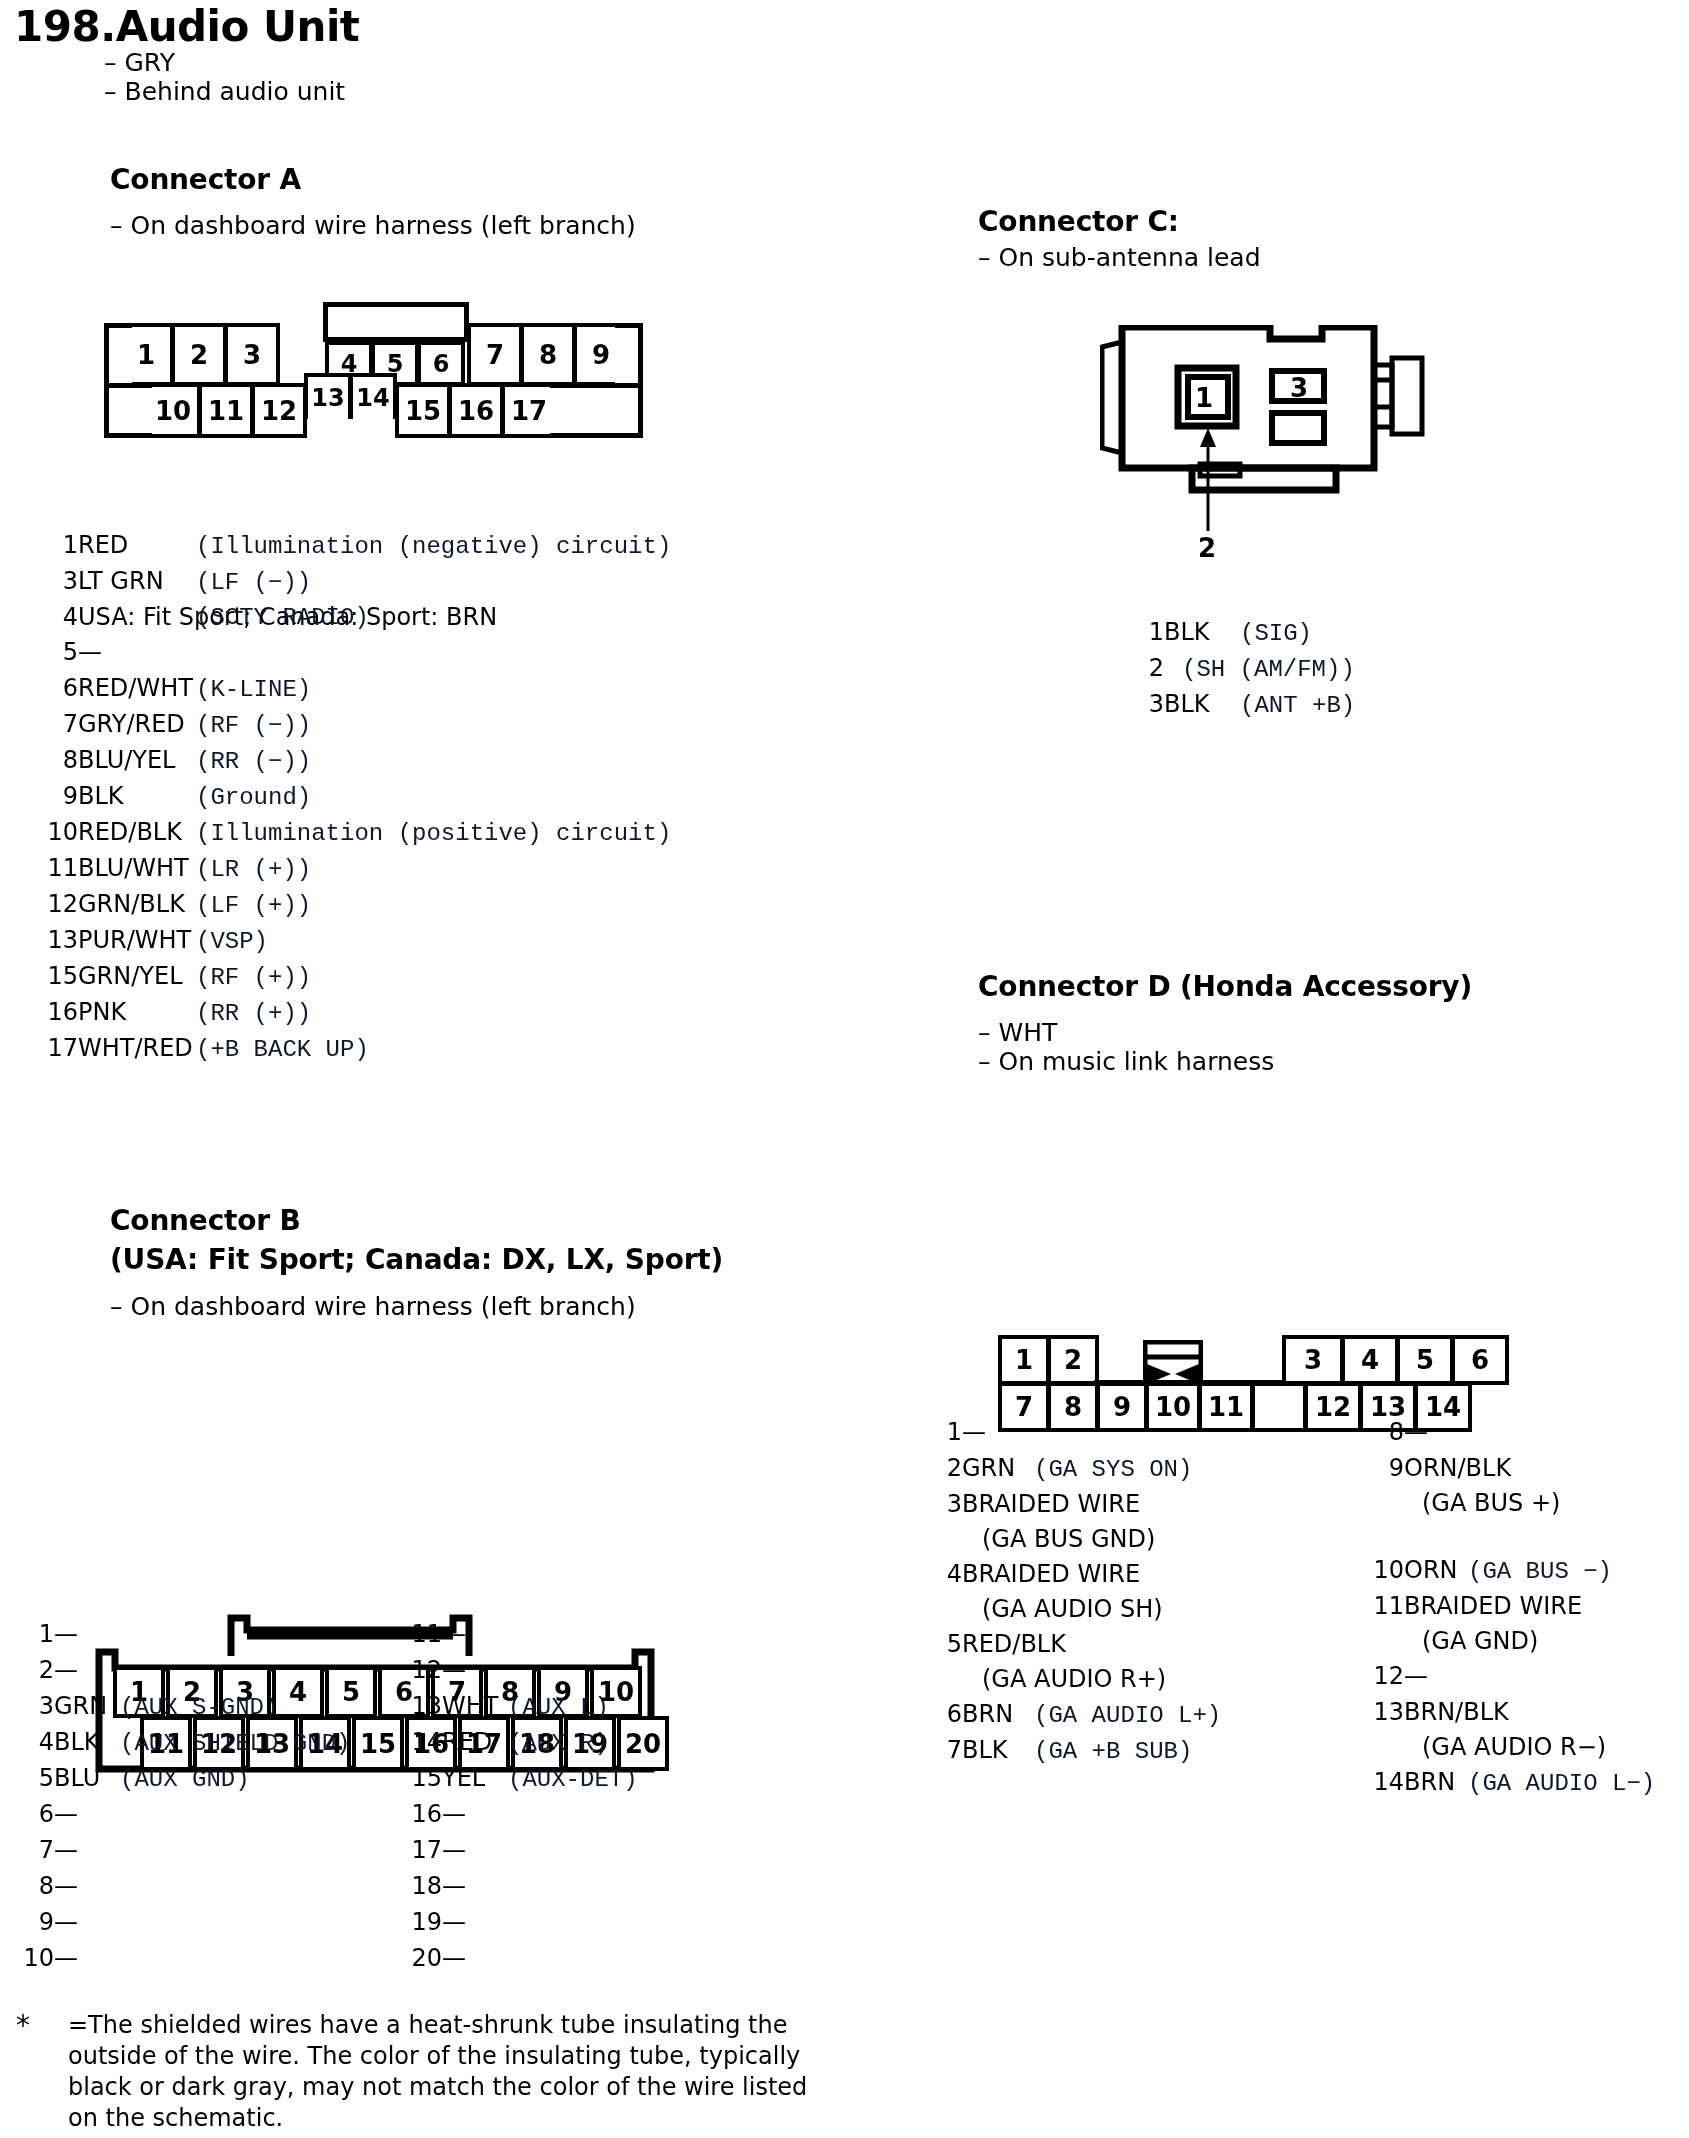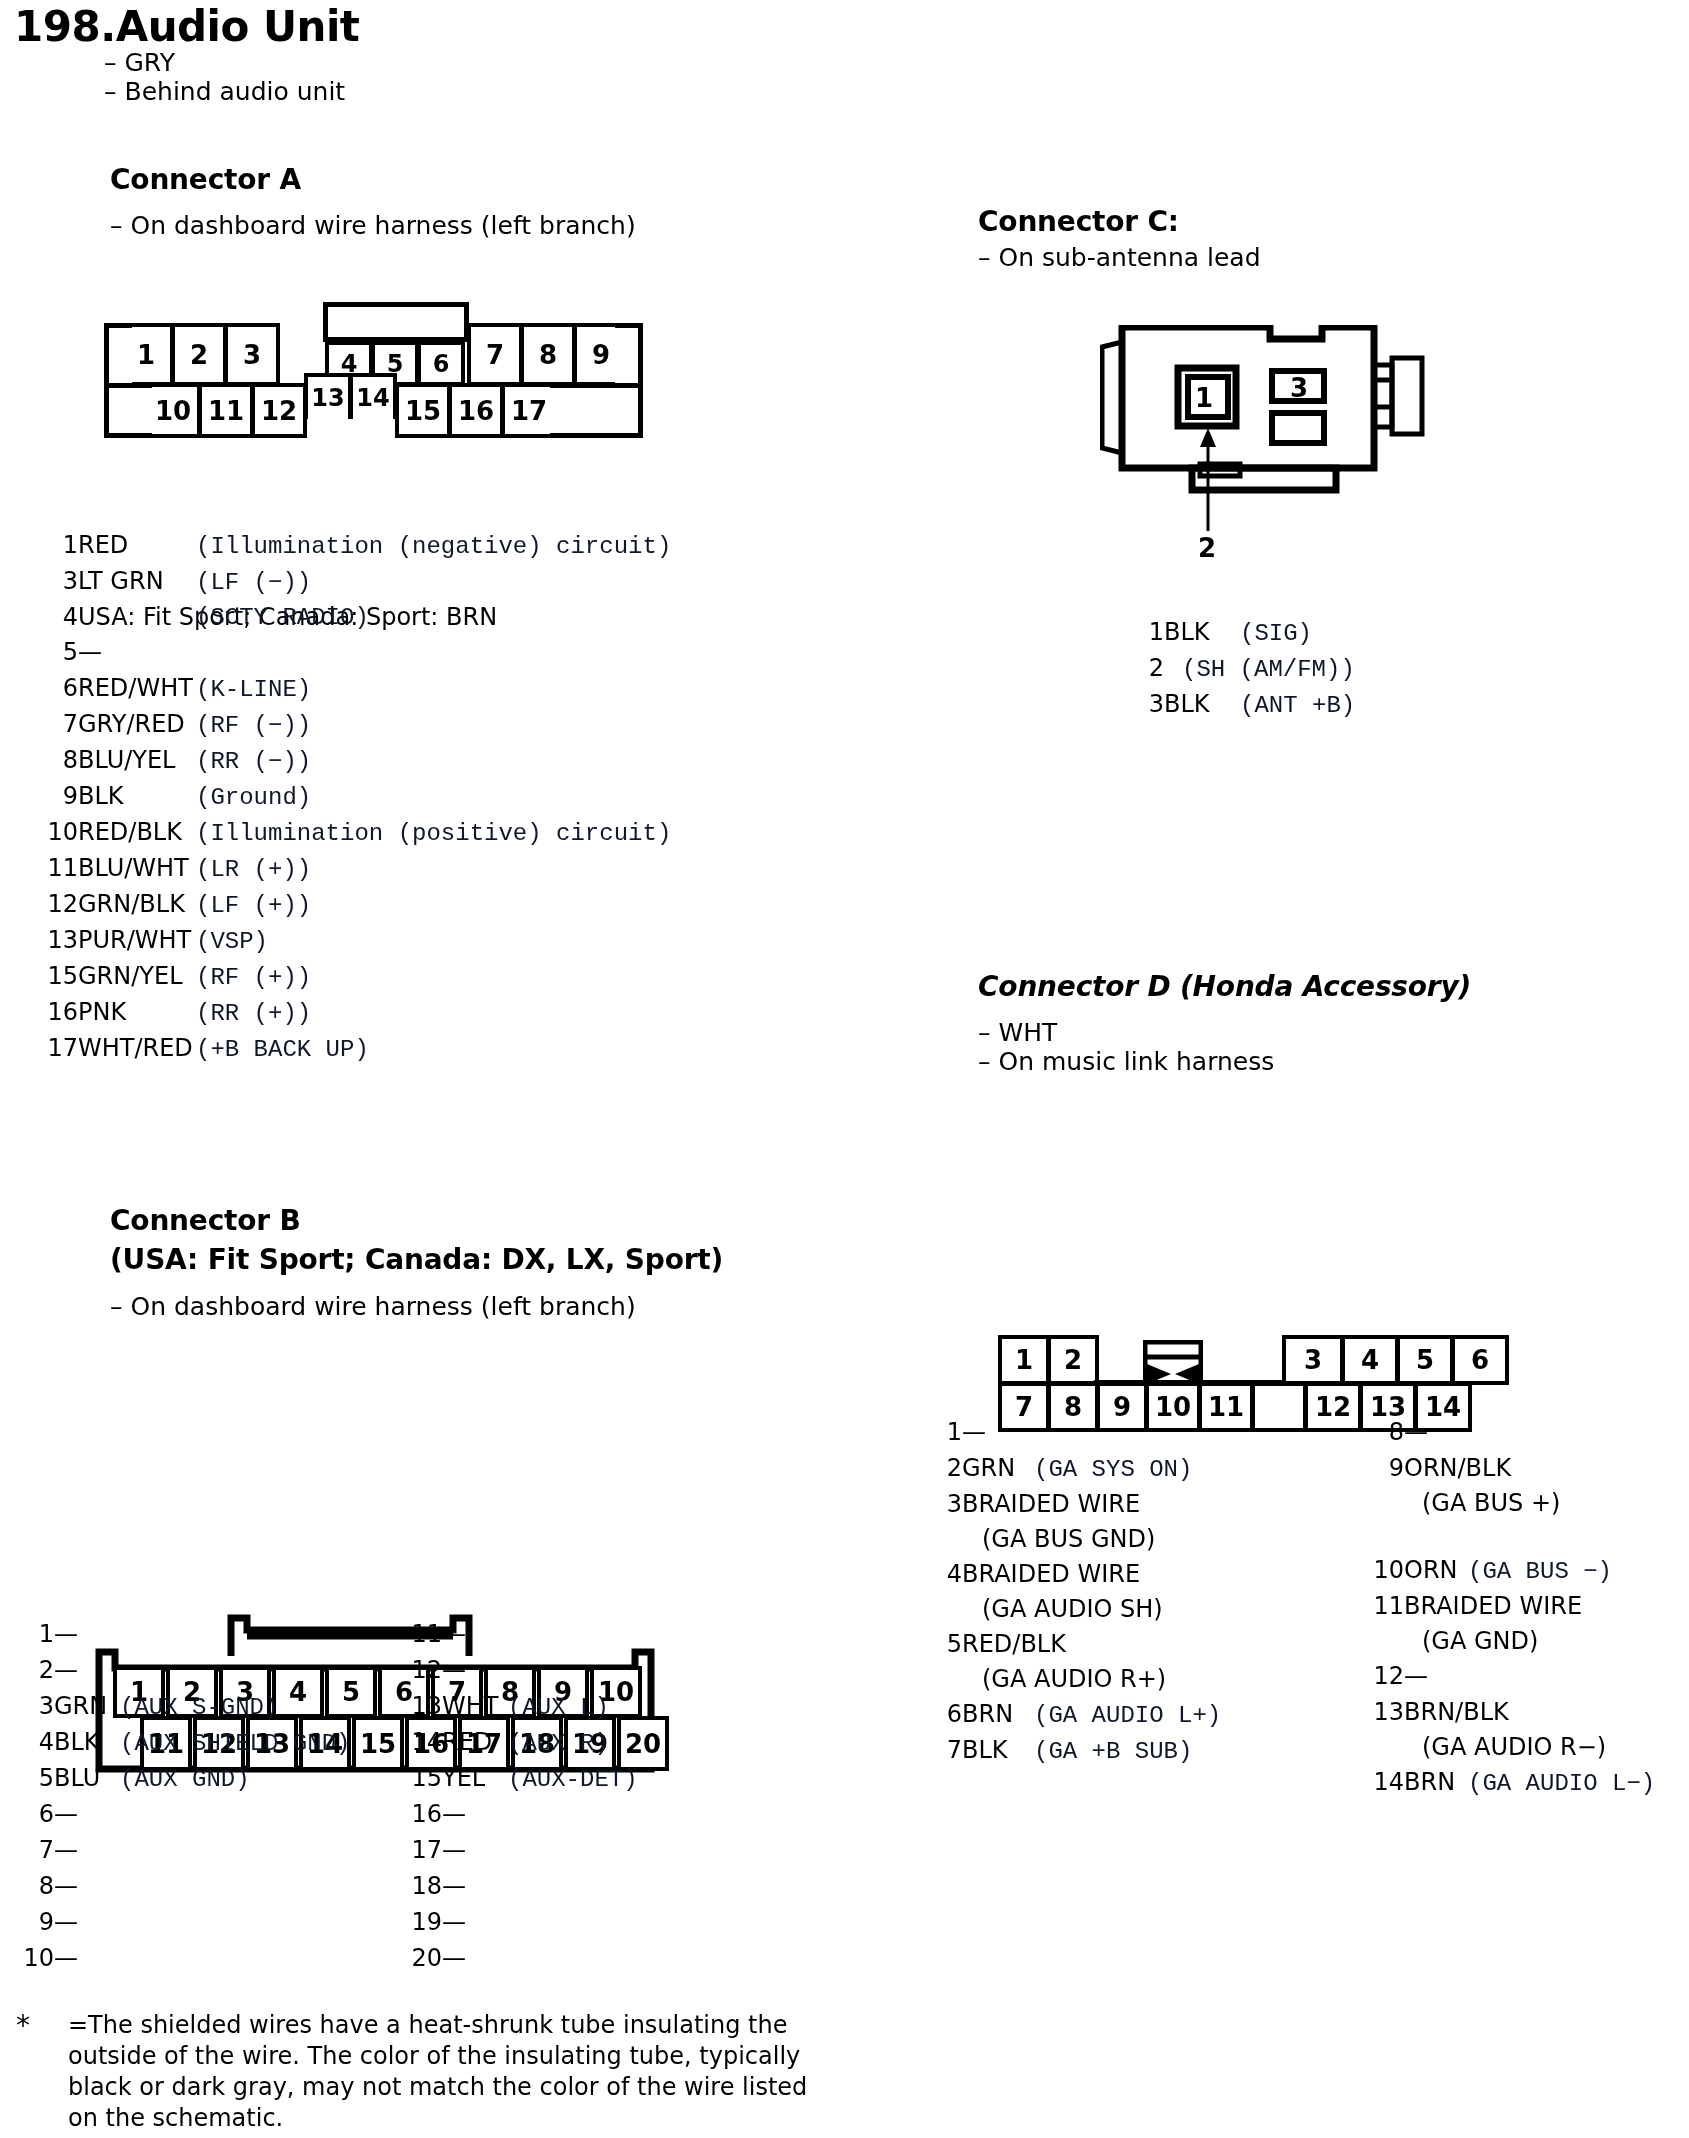--- a/index.html
+++ b/index.html
@@ -231,7 +231,7 @@
   </span>
 </div>
 
-<div class="abs sect-title" style="left:978px; top:970px;font-style:italic;">Connector D (Honda Accessory)</div>
+<div class="abs sect-title" style="left:978px; top:970px;">Connector D (Honda Accessory)</div>
 <div class="abs" style="left:978px; top:1018px;">
   <div class="bullet"><span class="dash">–</span><span>WHT</span></div>
   <div class="bullet"><span class="dash">–</span><span>On music link harness</span></div>

